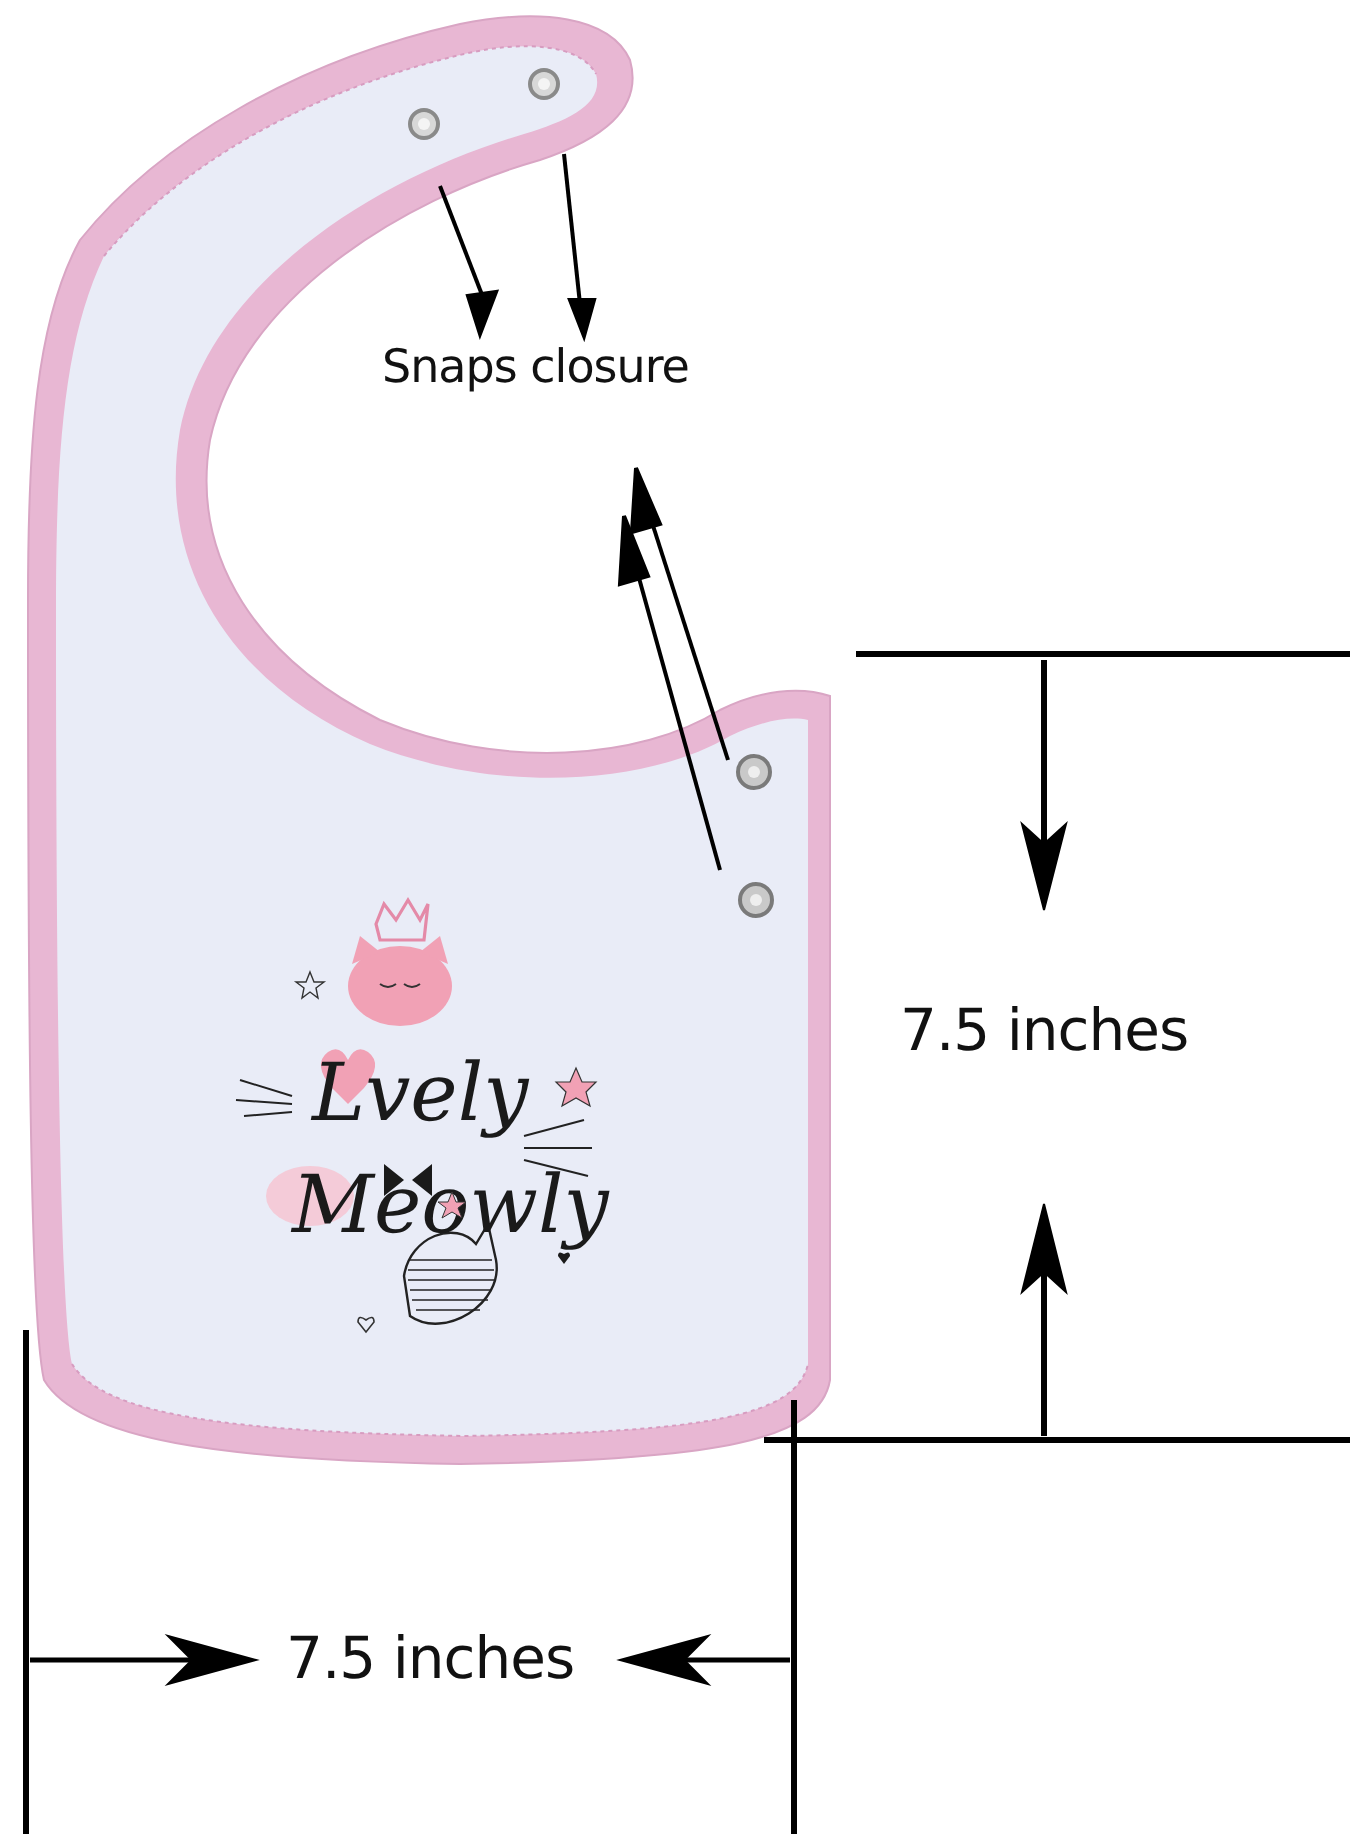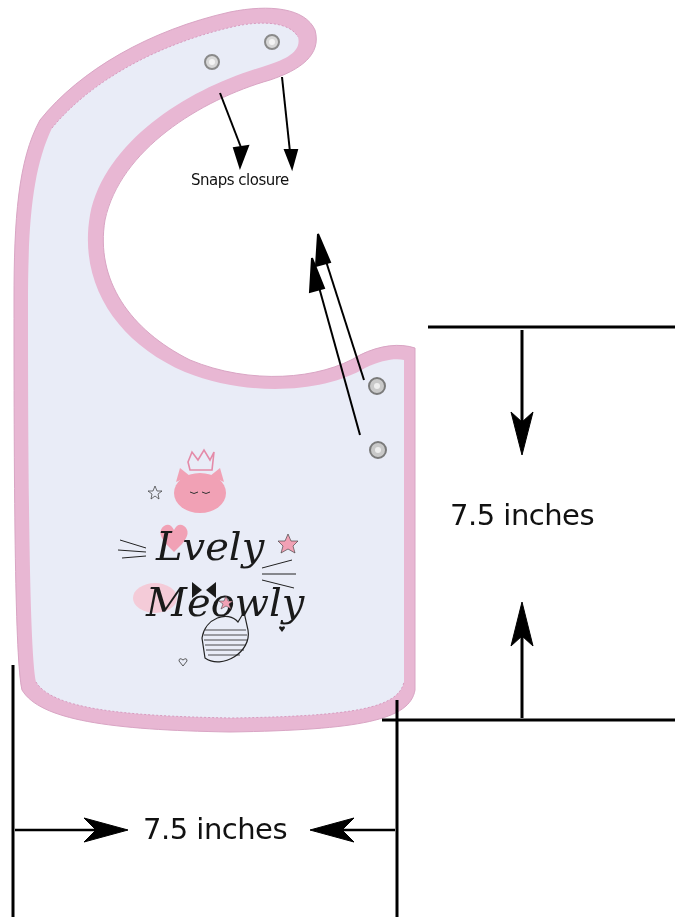--- a/index.html
+++ b/index.html
@@ -8,7 +8,7 @@
     .stage { position: absolute; left: 0; top: 0; width: 679px; height: 917px; }
     svg.art { position: absolute; left: 0; top: 0; }
     .label { position: absolute; color: #111111; white-space: nowrap; letter-spacing: -0.5px; }
-    .snaps-label { left: 191px; top: 171px; font-size: 15px; }
+    .snaps-label { left: 191px; top: 171px; font-size: 23px; }
     .height-label { left: 450px; top: 498px; font-size: 29px; }
     .width-label { left: 143px; top: 812px; font-size: 29px; }
     .print-text { font-family: "DejaVu Serif", "Liberation Serif", serif; font-style: italic; fill: #1a1a1a; }

